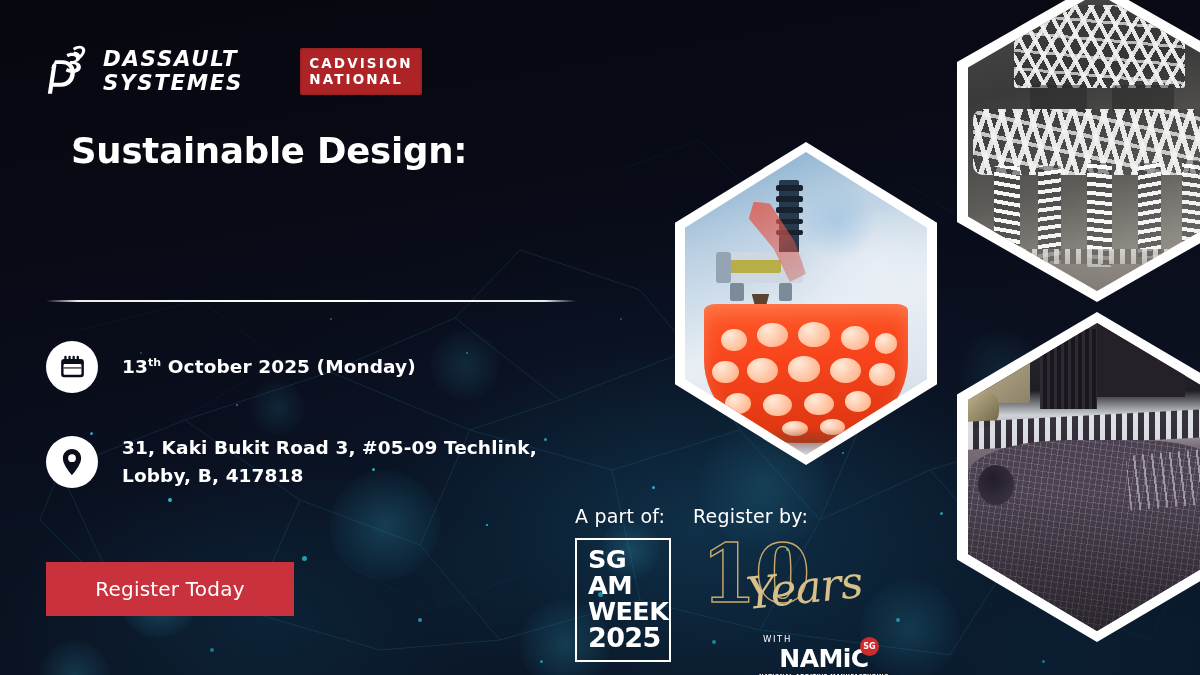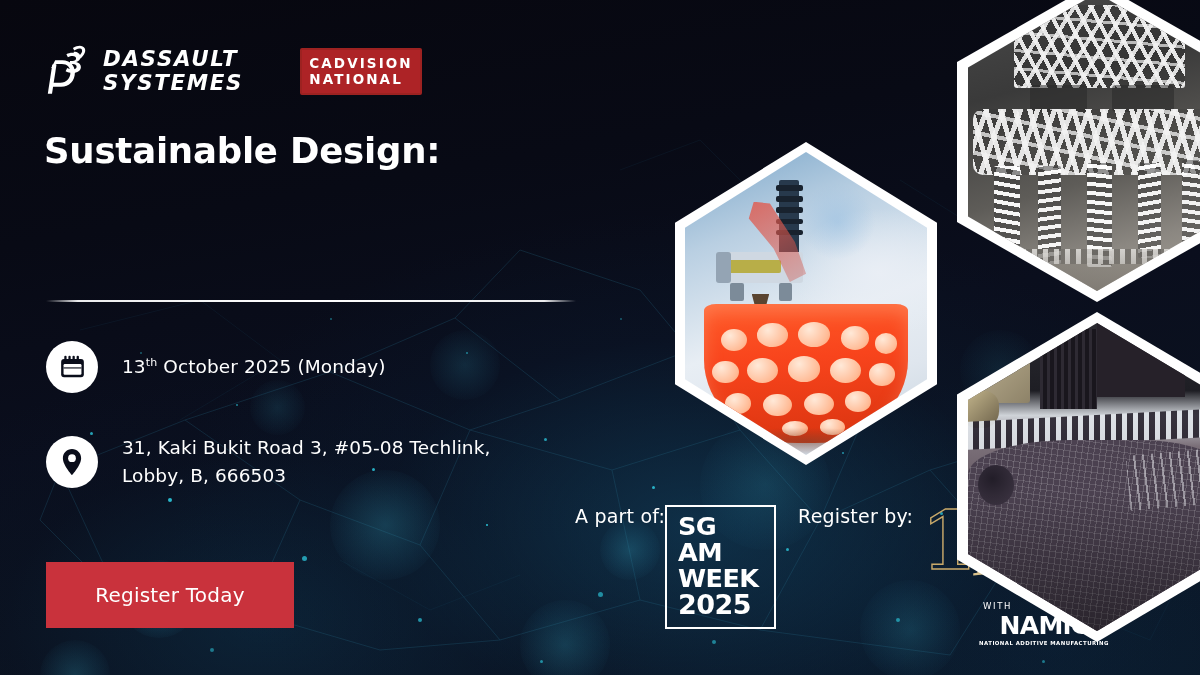--- a/index.html
+++ b/index.html
@@ -51,7 +51,7 @@
   .headline{ position:absolute; left:2px; top:128px; width:575px; }
   .headline h1{
     color:#fff; font-size:35.5px; font-weight:700; line-height:1.30;
-    letter-spacing:-0.2px; font-family:"DejaVu Sans", sans-serif;
+    letter-spacing:-0.2px; font-family:"DejaVu Sans", sans-serif;margin-left:27px;
   }
 
   .divider{

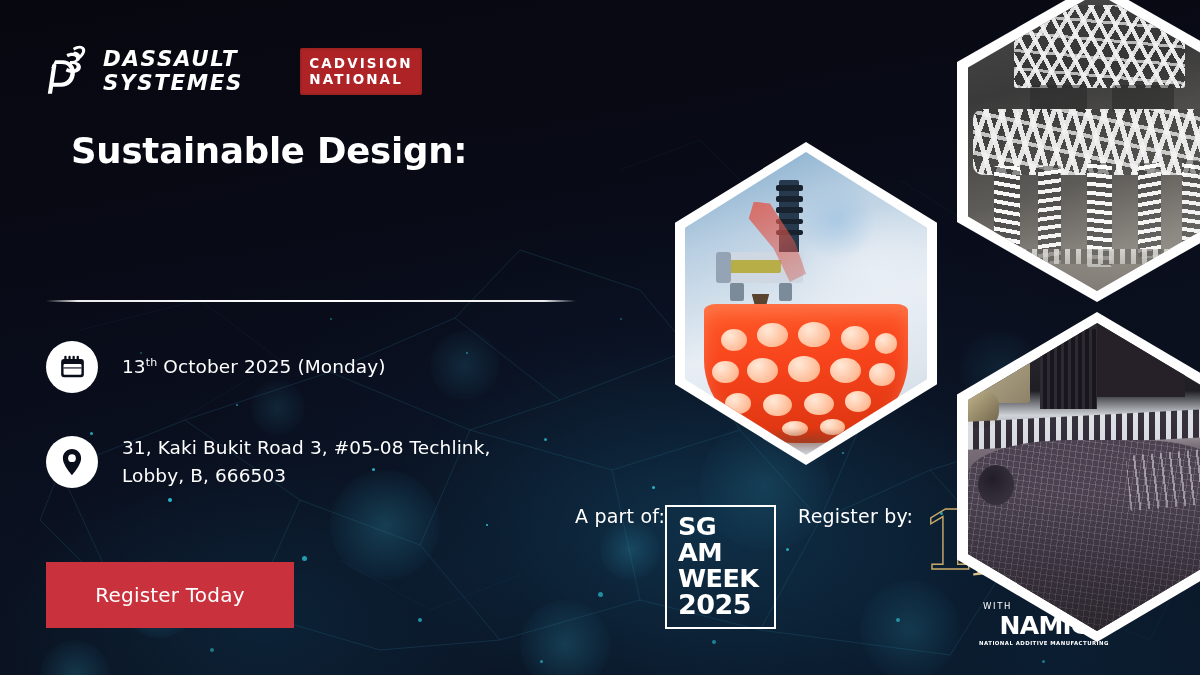--- a/index.html
+++ b/index.html
@@ -65,7 +65,7 @@
     width:52px; height:52px; border-radius:50%; background:#fff;
     display:flex; align-items:center; justify-content:center; flex:0 0 52px;
   }
-  .info-text{ color:#fff; font-size:18.5px; font-weight:400; line-height:1.52; font-family:"DejaVu Sans", sans-serif; letter-spacing:0.1px; }
+  .info-text{ color:#fff; font-size:18.5px; font-weight:700; line-height:1.52; font-family:"DejaVu Sans", sans-serif; letter-spacing:0.1px; }
   .info-text sup{ font-size:11px; vertical-align:super; }
 
   .register-btn{

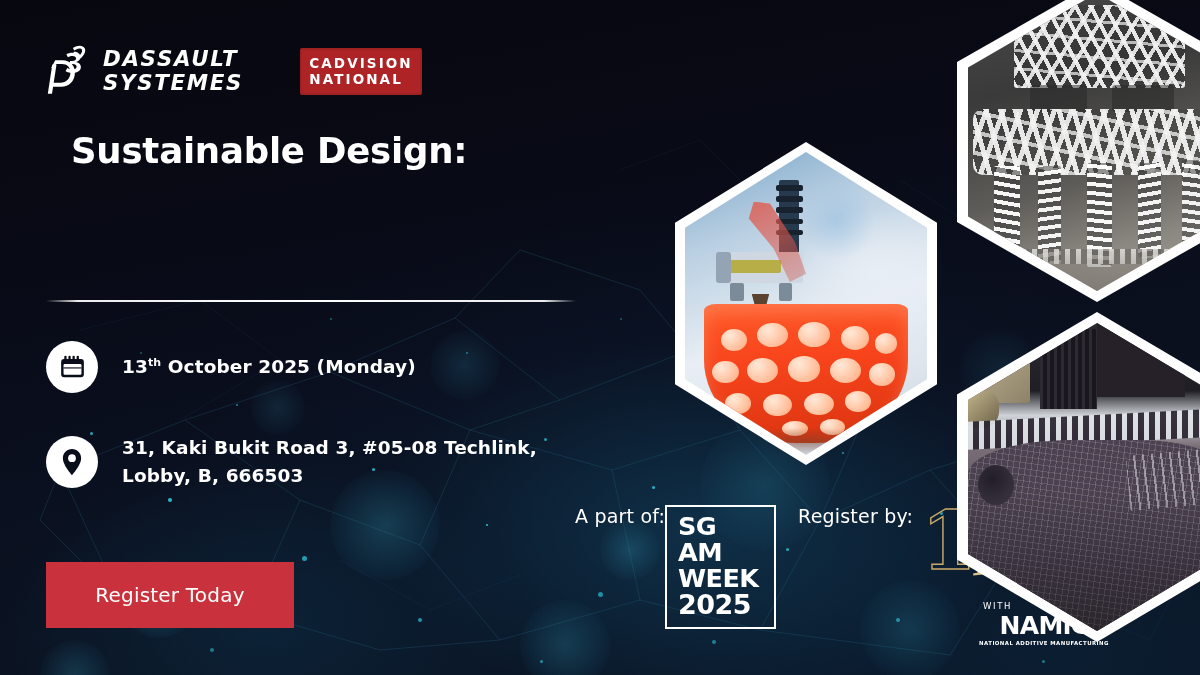--- a/index.html
+++ b/index.html
@@ -287,7 +287,7 @@
           </svg>
         </div>
         <div class="info-text">
-          <div>31, Kaki Bukit Road 3, #05-08 Techlink,</div>
+          <div>31, Kaki Bukit Road 3, #05-09 Techlink,</div>
           <div>Lobby, B, 666503</div>
         </div>
       </div>

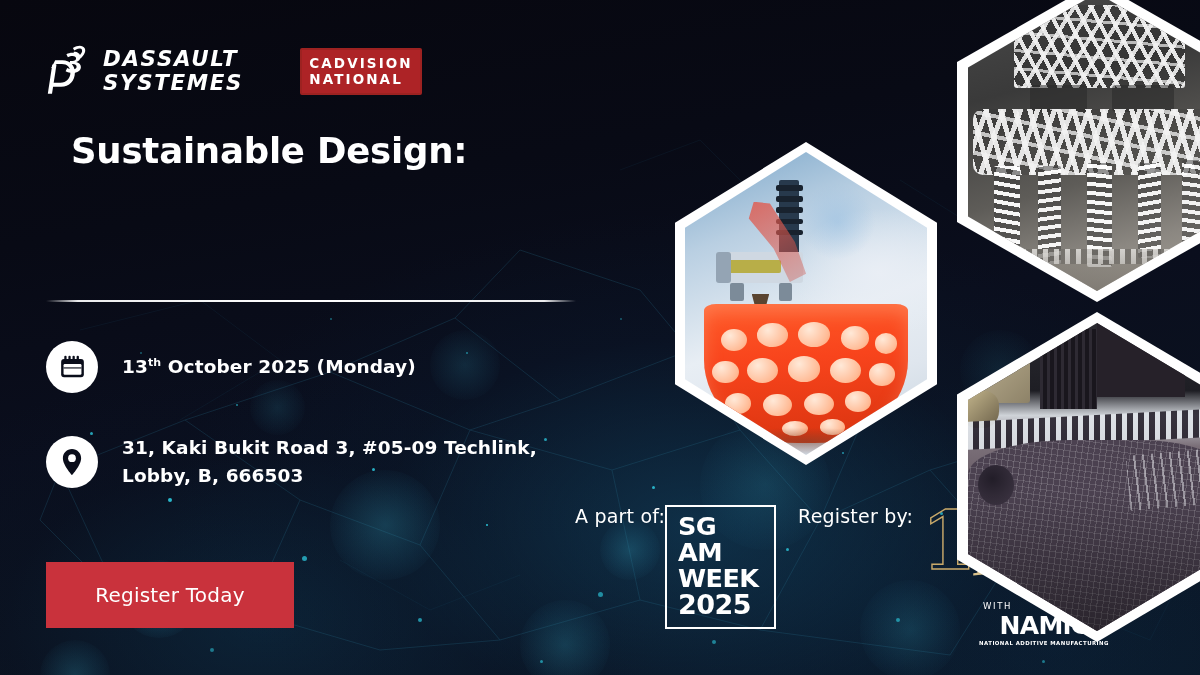--- a/index.html
+++ b/index.html
@@ -288,7 +288,7 @@
         </div>
         <div class="info-text">
           <div>31, Kaki Bukit Road 3, #05-09 Techlink,</div>
-          <div>Lobby, B, 666503</div>
+          <div>Lobby, B, 417818</div>
         </div>
       </div>
 

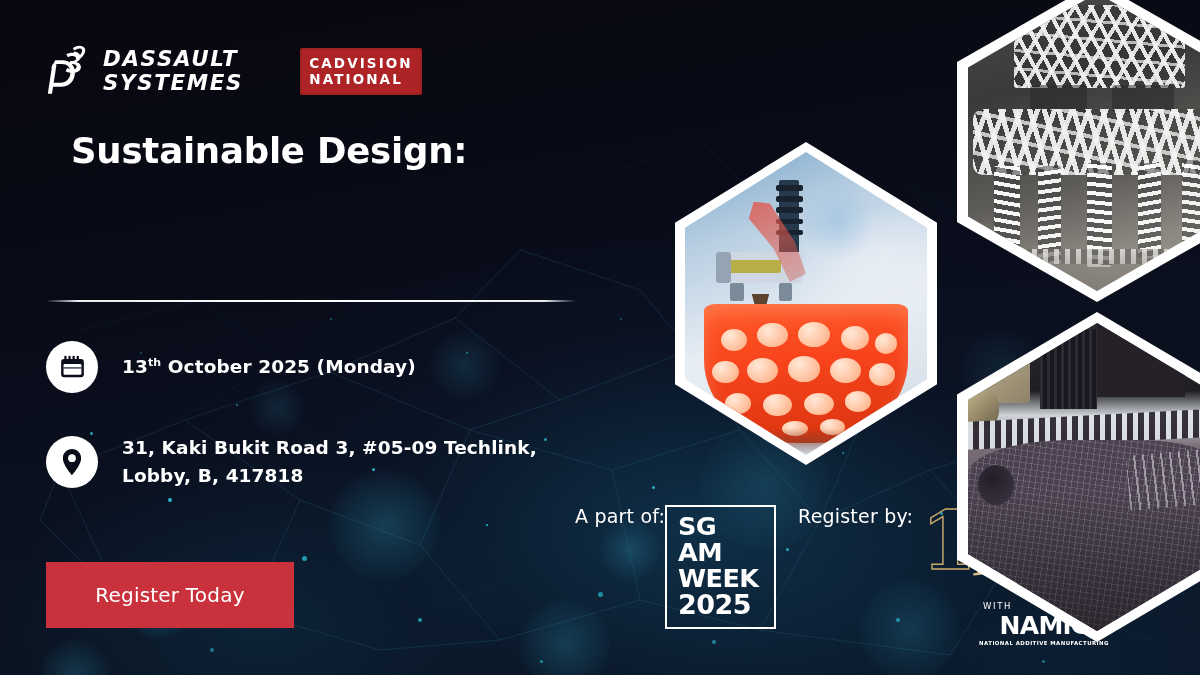--- a/index.html
+++ b/index.html
@@ -77,7 +77,7 @@
 
   
   .partners{ position:absolute; left:575px; top:505px; display:flex; gap:22px; align-items:flex-start; }
-  .partner-block{ display:flex; flex-direction:row; align-items:flex-start; }
+  .partner-block{ display:flex; flex-direction:column; align-items:flex-start; }
   .partner-label{ color:#fff; font-size:19px; font-weight:400; margin-bottom:11px; font-family:"DejaVu Sans", sans-serif; letter-spacing:.2px; }
 
   .sgam-box{

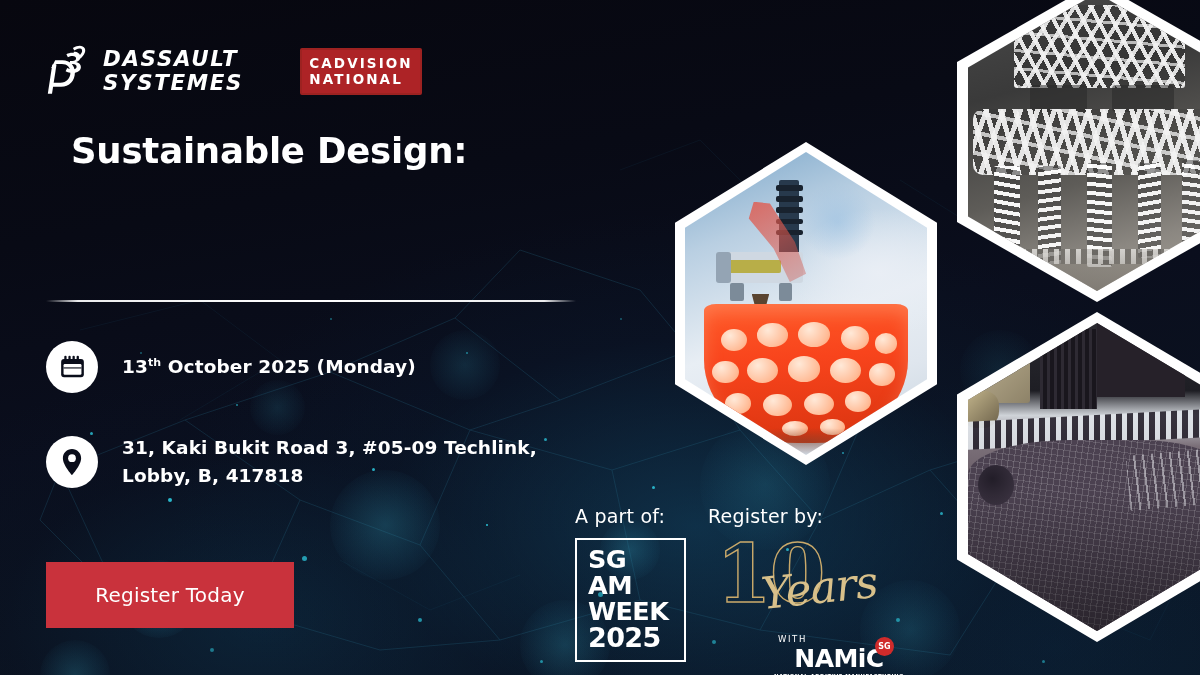--- a/index.html
+++ b/index.html
@@ -81,7 +81,7 @@
   .partner-label{ color:#fff; font-size:19px; font-weight:400; margin-bottom:11px; font-family:"DejaVu Sans", sans-serif; letter-spacing:.2px; }
 
   .sgam-box{
-    border:2.5px solid #fff; padding:6px 11px 8px 11px; width:111px;
+    border:2.5px solid #fff; padding:6px 11px 8px 11px; width:96px;
   }
   .sgam-box div{
     color:#fff; font-weight:700; font-size:25.5px; line-height:1.02; letter-spacing:-0.6px;

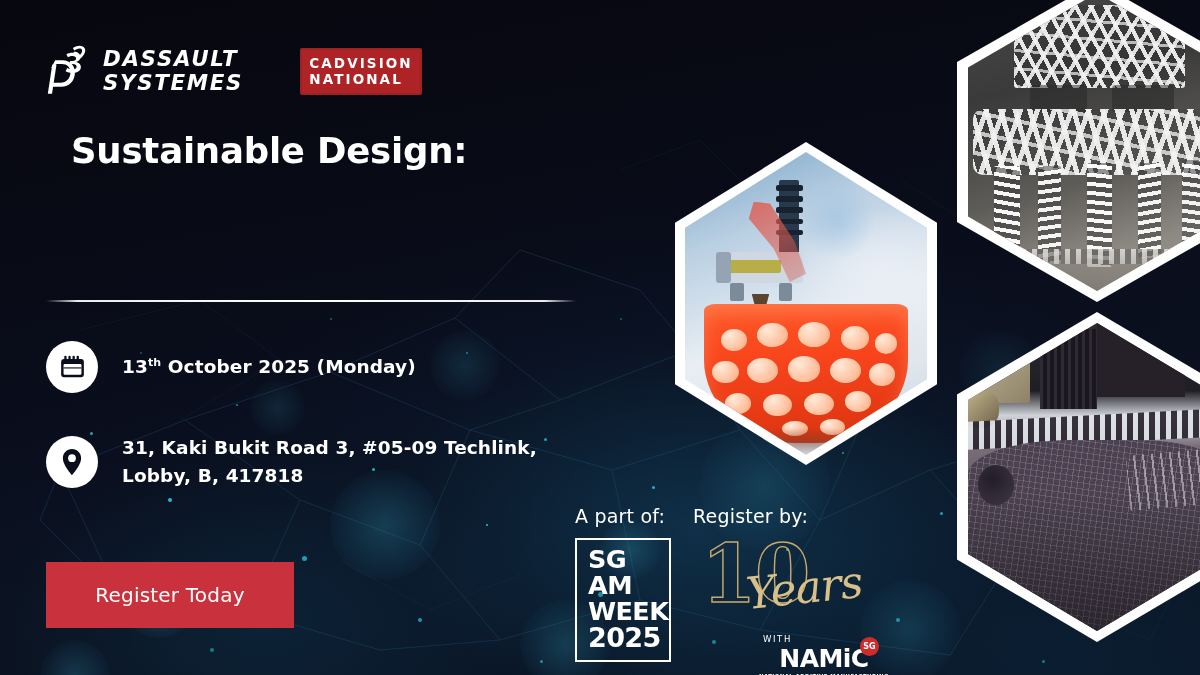--- a/index.html
+++ b/index.html
@@ -69,7 +69,7 @@
   .info-text sup{ font-size:11px; vertical-align:super; }
 
   .register-btn{
-    position:absolute; left:4px; top:562px; width:248px; height:66px;
+    position:absolute; left:4px; top:562px; width:248px; height:54px;
     background:#c9323c; border:none; display:flex; align-items:center; justify-content:center;
     cursor:pointer;
   }

